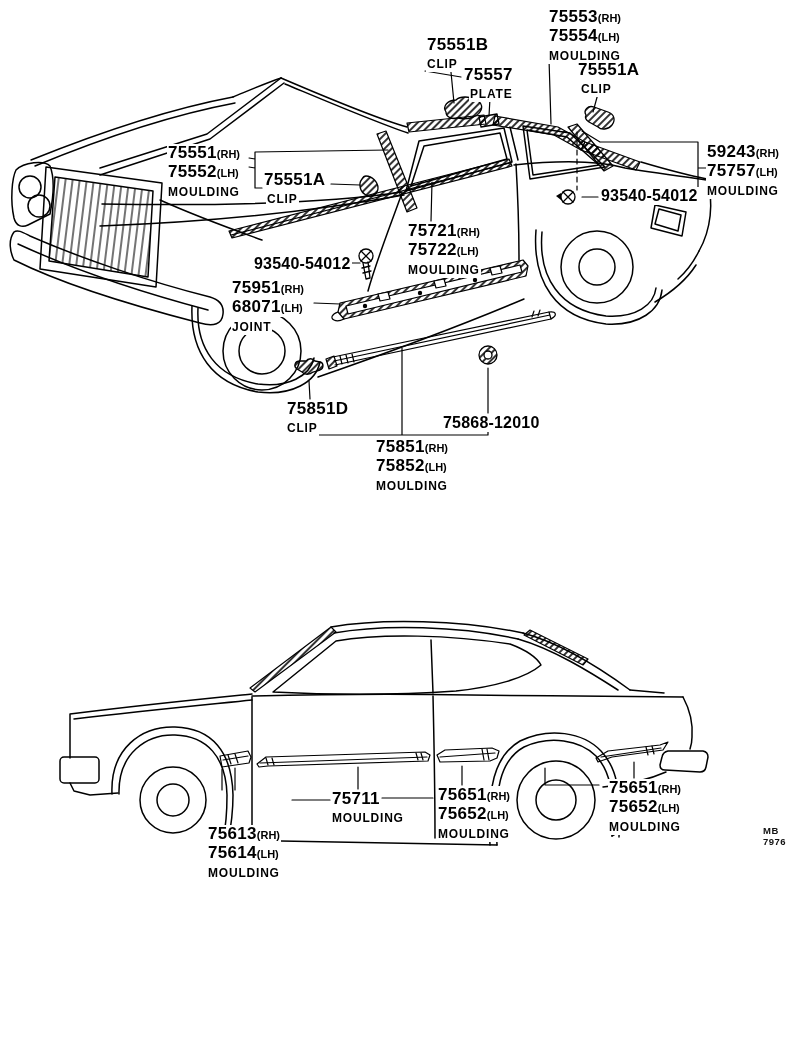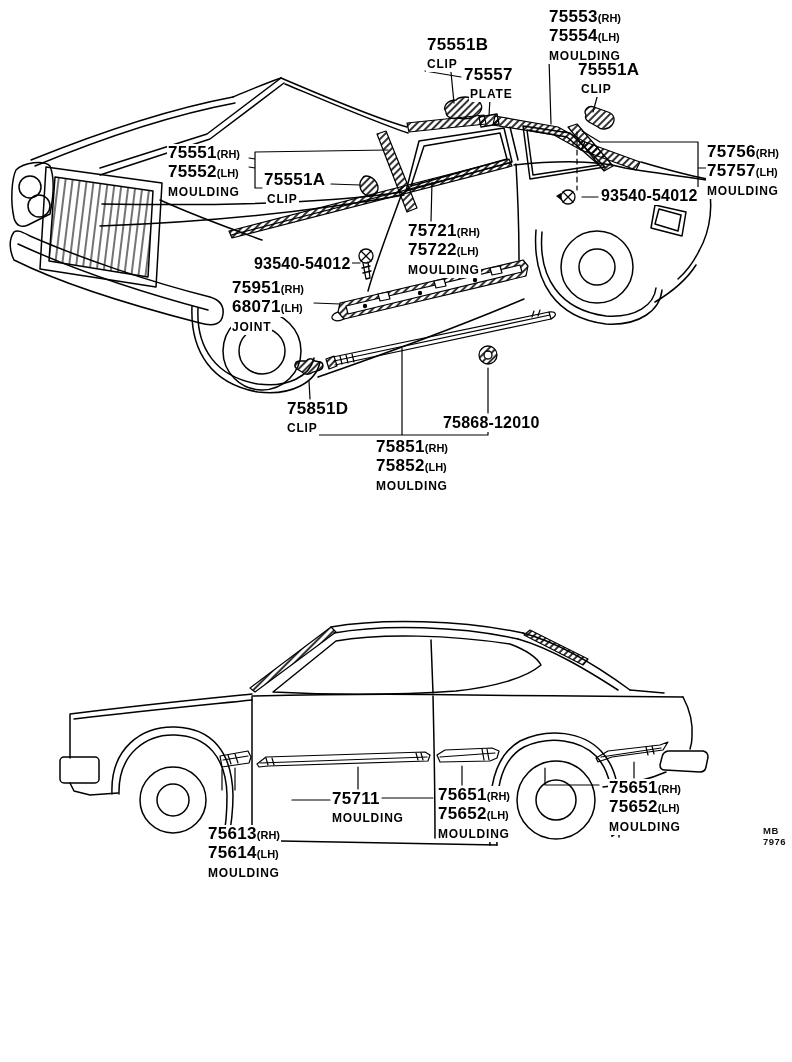--- a/index.html
+++ b/index.html
@@ -265,7 +265,7 @@
       </div>
       <div class="plabel" style="left: 706px; top: 143px;">
         <div class="lrow lrow-num">
-          <span class="num">75756</span>
+          <span class="num">59243</span>
           <span class="suf">(RH)</span>
         </div>
         <div class="lrow lrow-num">

